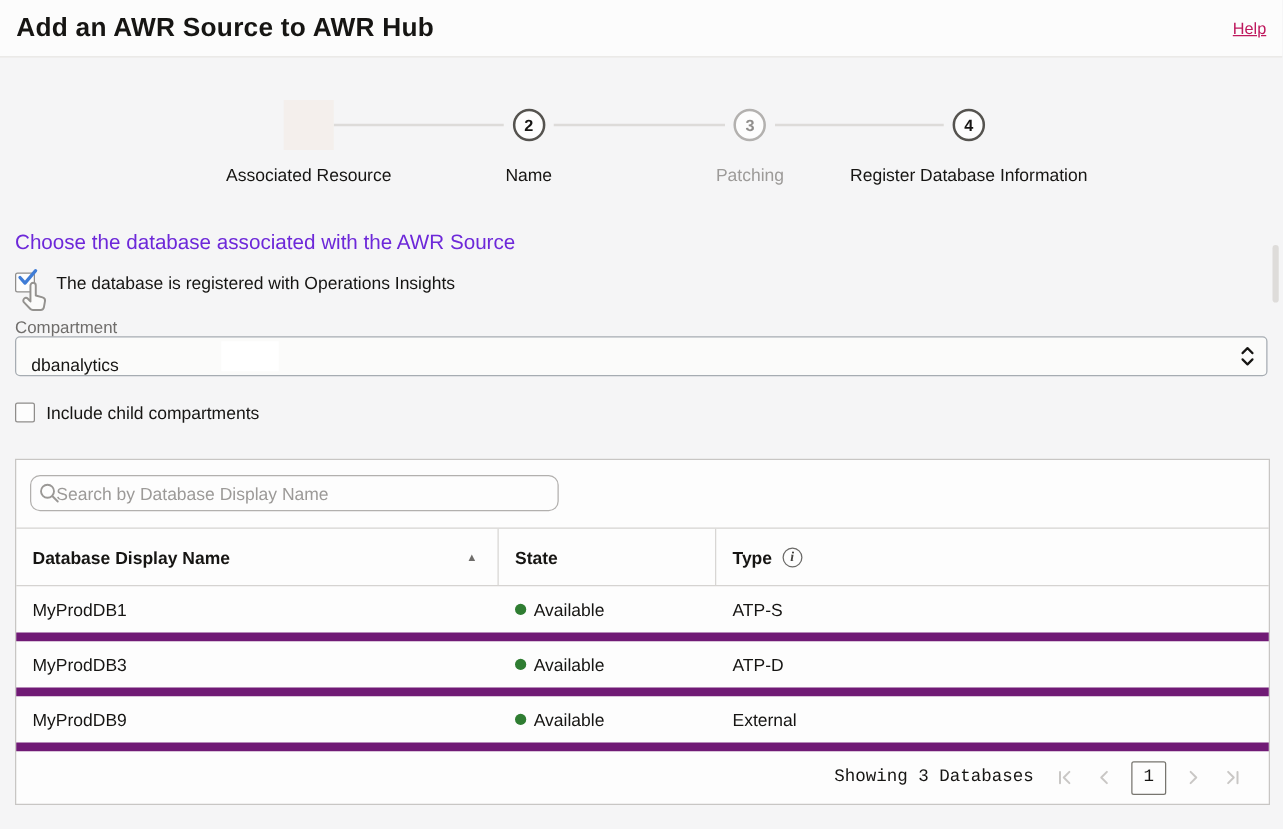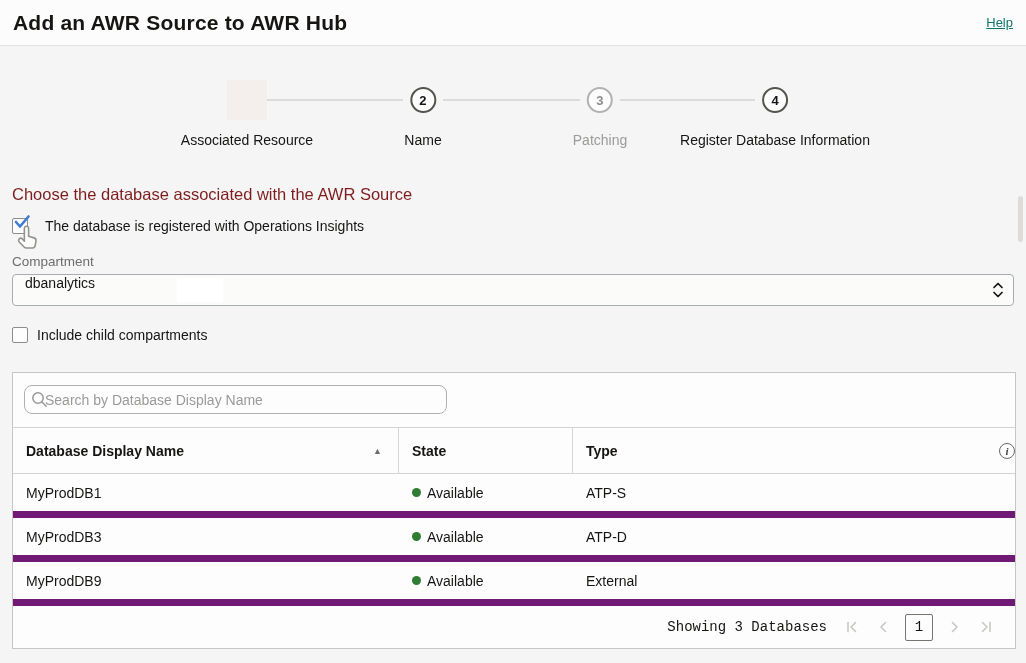--- a/index.html
+++ b/index.html
@@ -22,7 +22,7 @@
     padding:0 13px;
   }
   .page-title { font-size:21px; font-weight:700; letter-spacing:.2px; }
-  .help-link { font-size:13px; color:#0f766e; text-decoration:underline; cursor:pointer; }
+  .help-link { font-size:13px; color:#be185d; text-decoration:underline; cursor:pointer; }
 
   
   .stepper { position:relative; height:103px; }

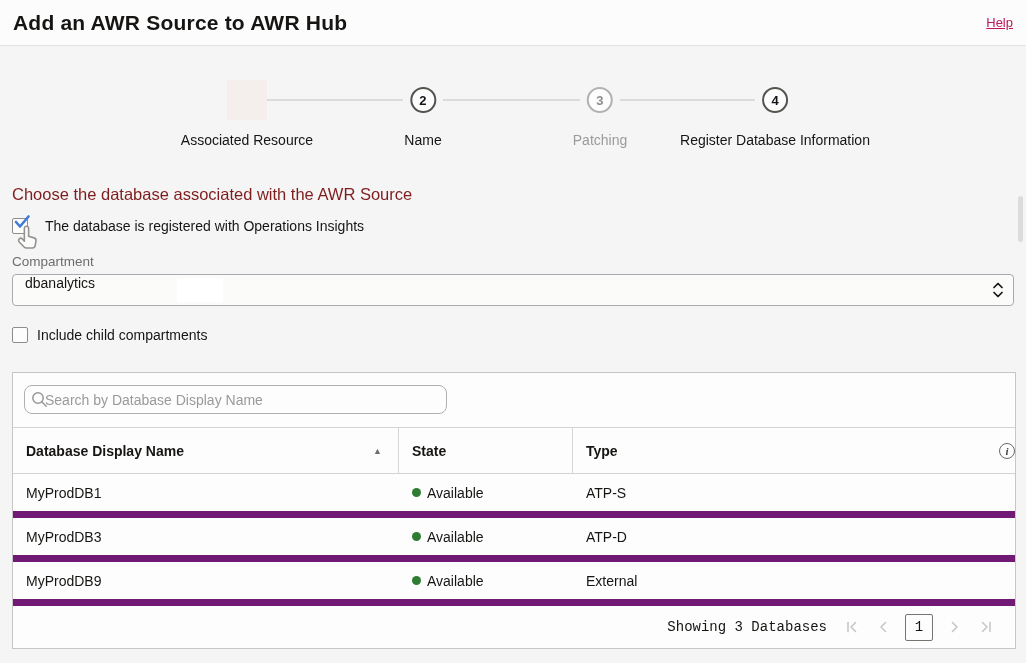--- a/index.html
+++ b/index.html
@@ -49,7 +49,7 @@
 
   
   .main { padding:0 12px; }
-  .section-heading { margin-top:36px; font-size:16.5px; font-weight:400; color:#7f1d1d; }
+  .section-heading { margin-top:36px; font-size:16.5px; font-weight:400; color:#6d28d9; }
 
   .check-row { margin-top:14px; display:flex; align-items:center; position:relative; }
   .check-row.second { margin-top:21px; }

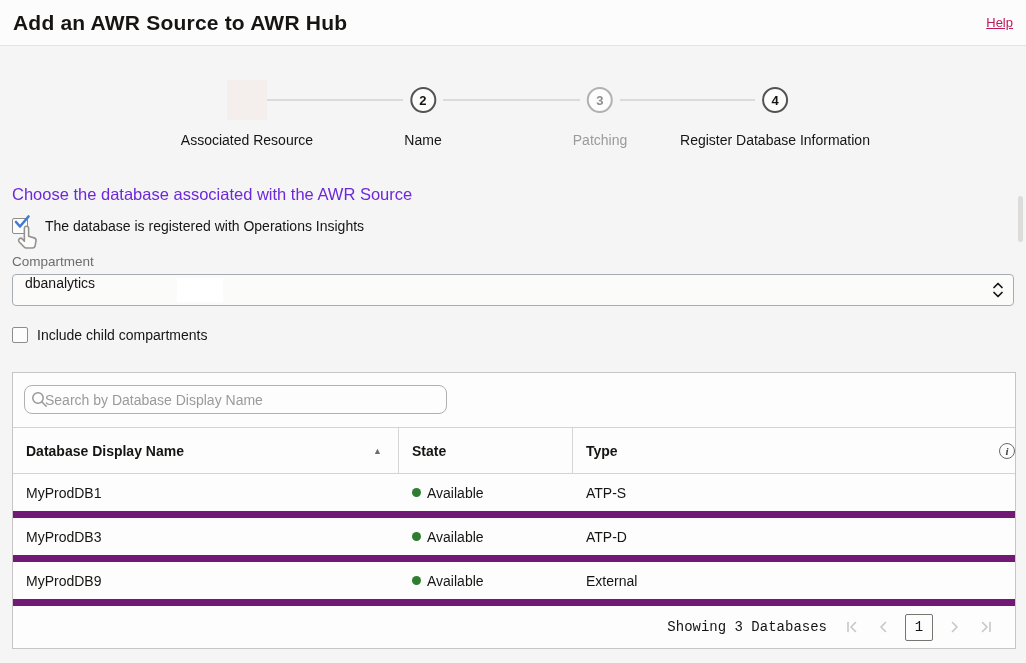--- a/index.html
+++ b/index.html
@@ -67,9 +67,9 @@
 
   .field-label { margin-top:20px; font-size:13.5px; color:#6f6d6b; }
   .select {
-    margin-top:5px; height:32px; width:1002px;
+    height:32px; width:1002px;
     background:#fbfbfa; border:1px solid #a6acb2; border-radius:4px;
-    display:flex; align-items:flex-start;
+    display:flex; align-items:flex-end;
     padding:0 30px 0 12px;
     font-size:14px; position:relative; cursor:pointer;
   }

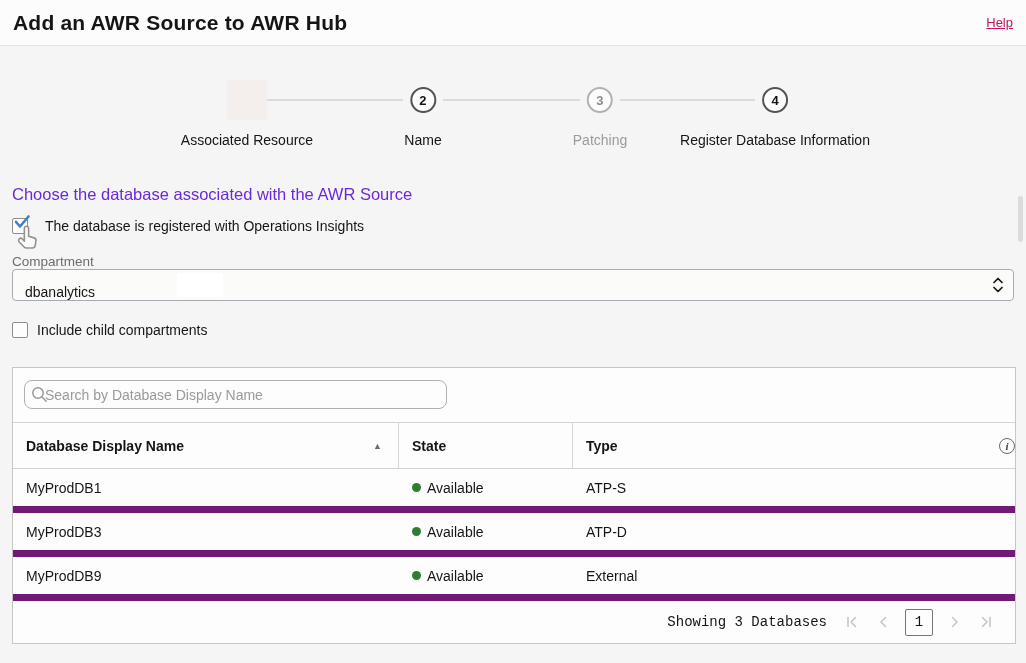--- a/index.html
+++ b/index.html
@@ -99,7 +99,7 @@
   .thead { height:47px; border-top:1px solid #d5d3d1; border-bottom:1px solid #d5d3d1; }
   .th {
     display:flex; align-items:center; padding-left:13px;
-    font-size:14px; font-weight:700; color:#161513;justify-content:space-between;
+    font-size:14px; font-weight:700; color:#161513;
   }
   .th.bordered { border-right:1px solid #d8d6d4; }
   .sort-arrow { margin-left:auto; margin-right:16px; font-size:9px; color:#6f6d6b; }

